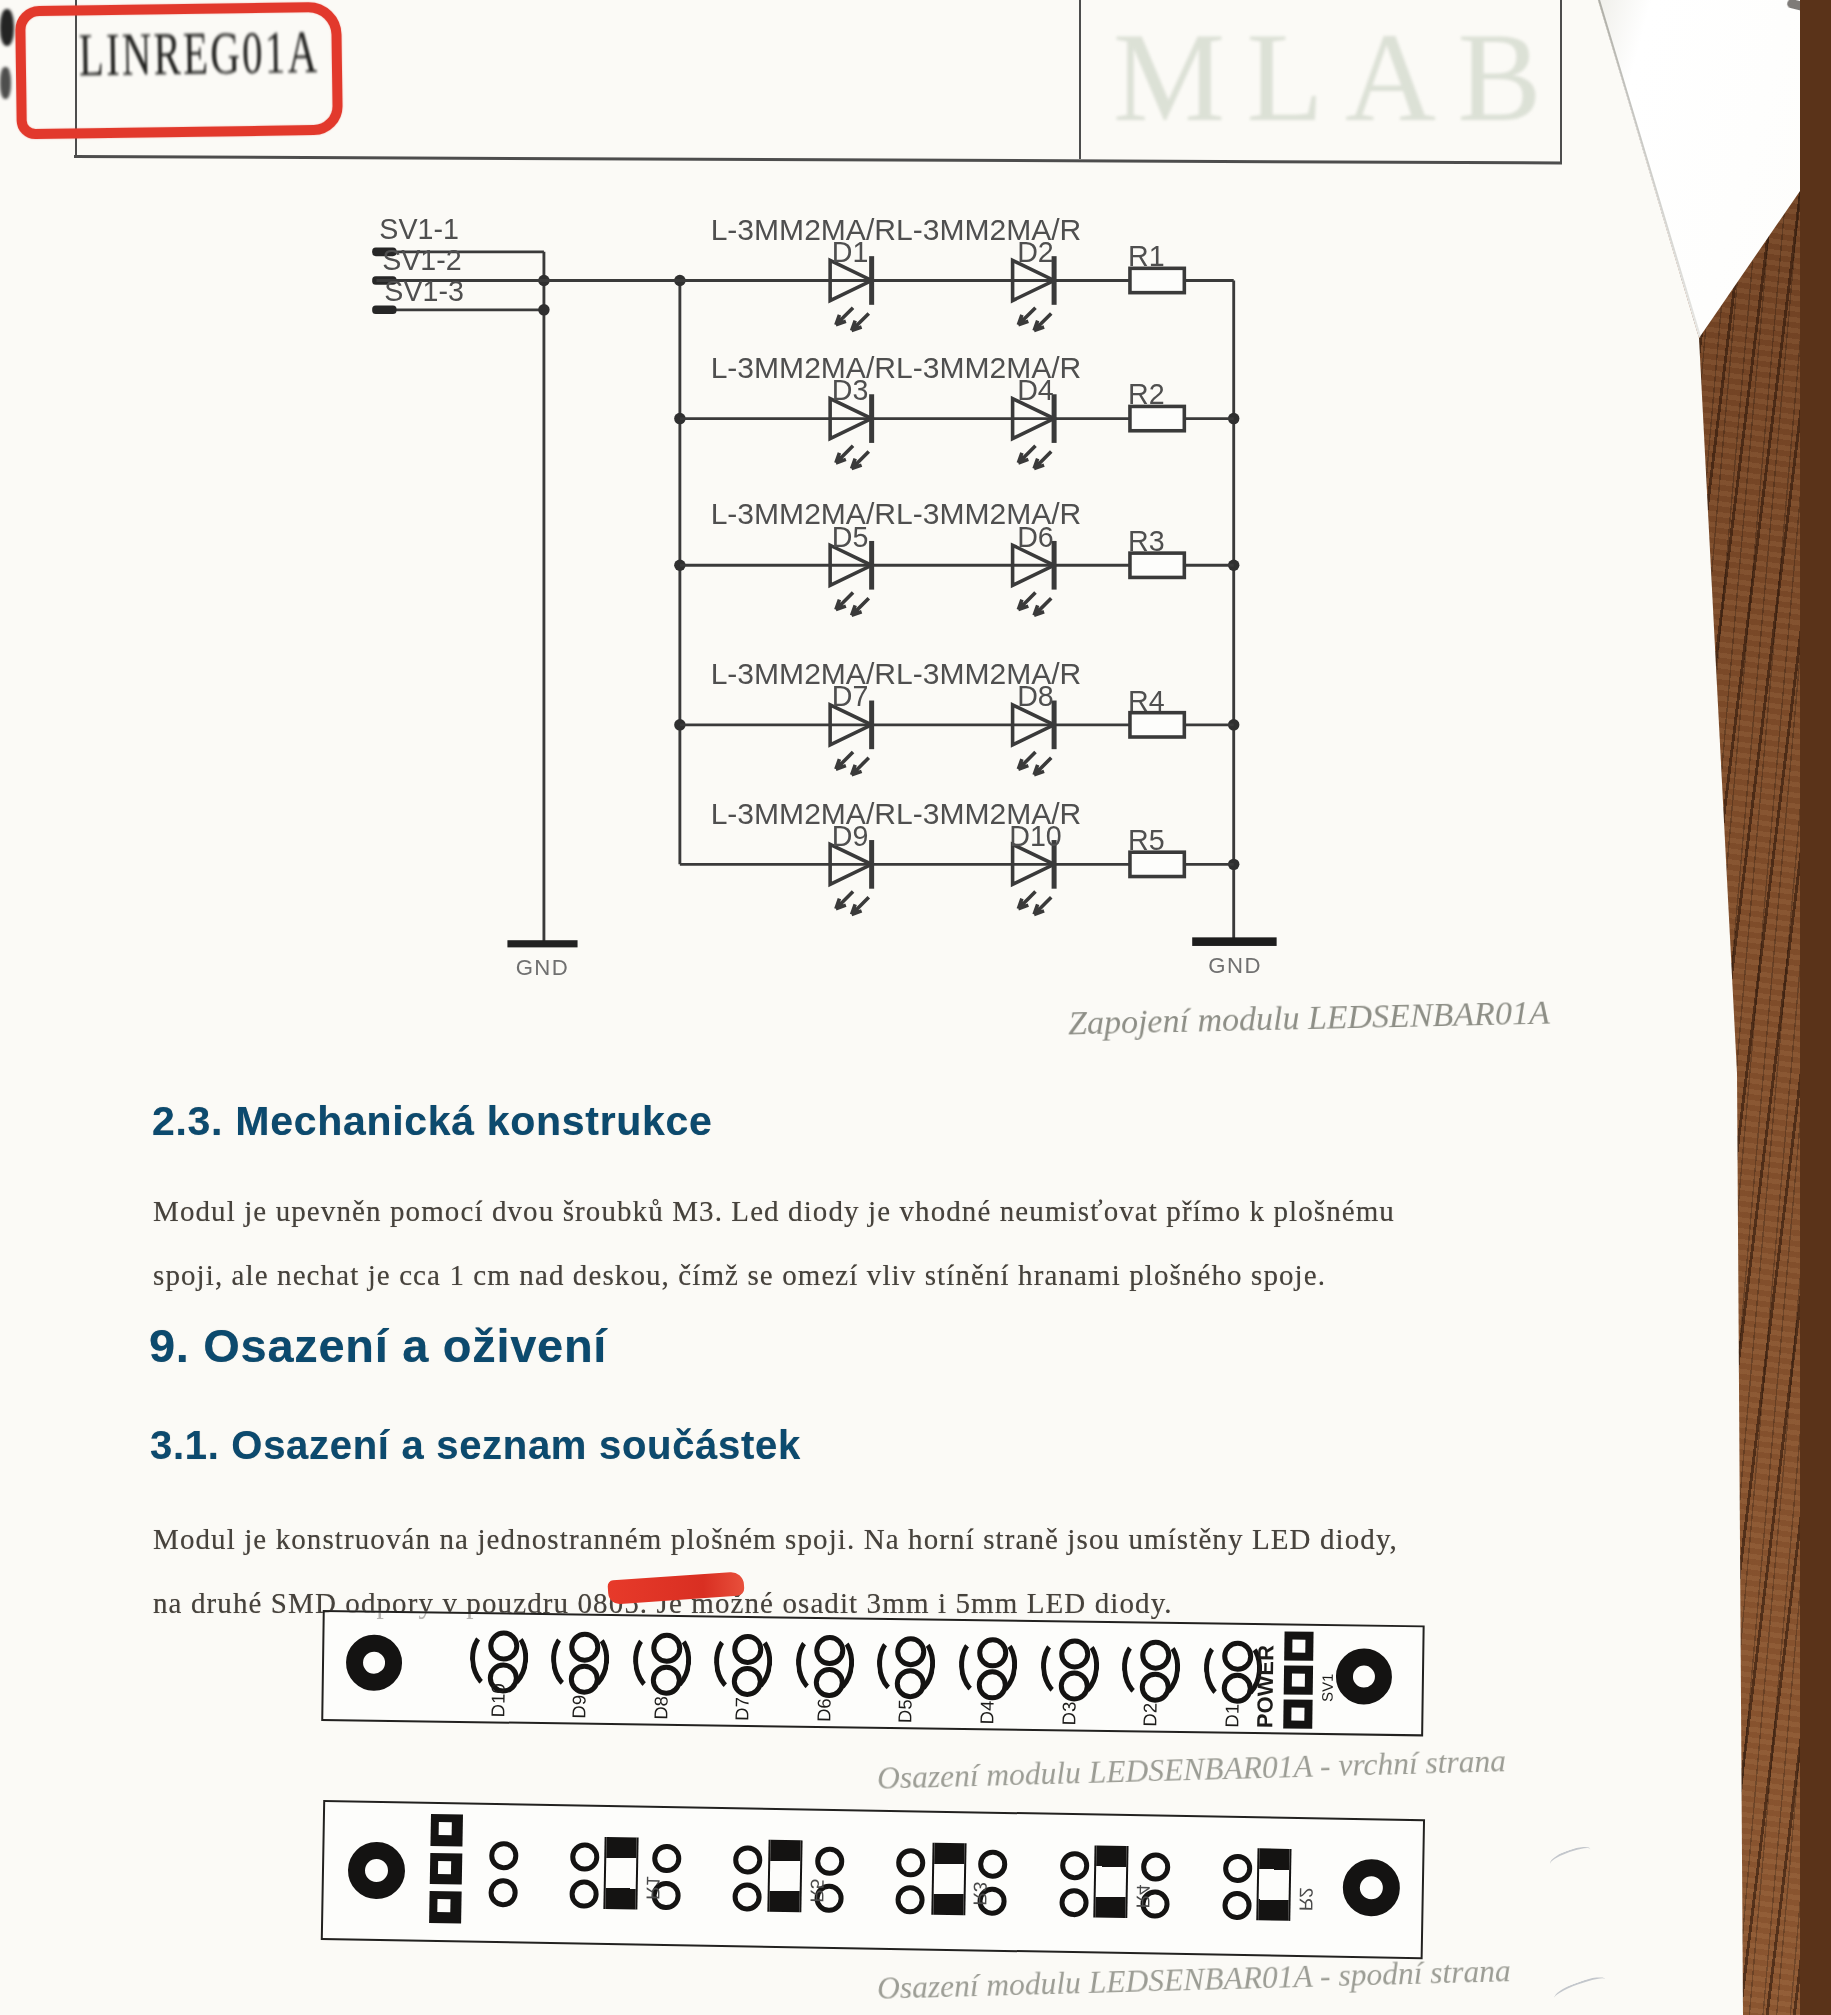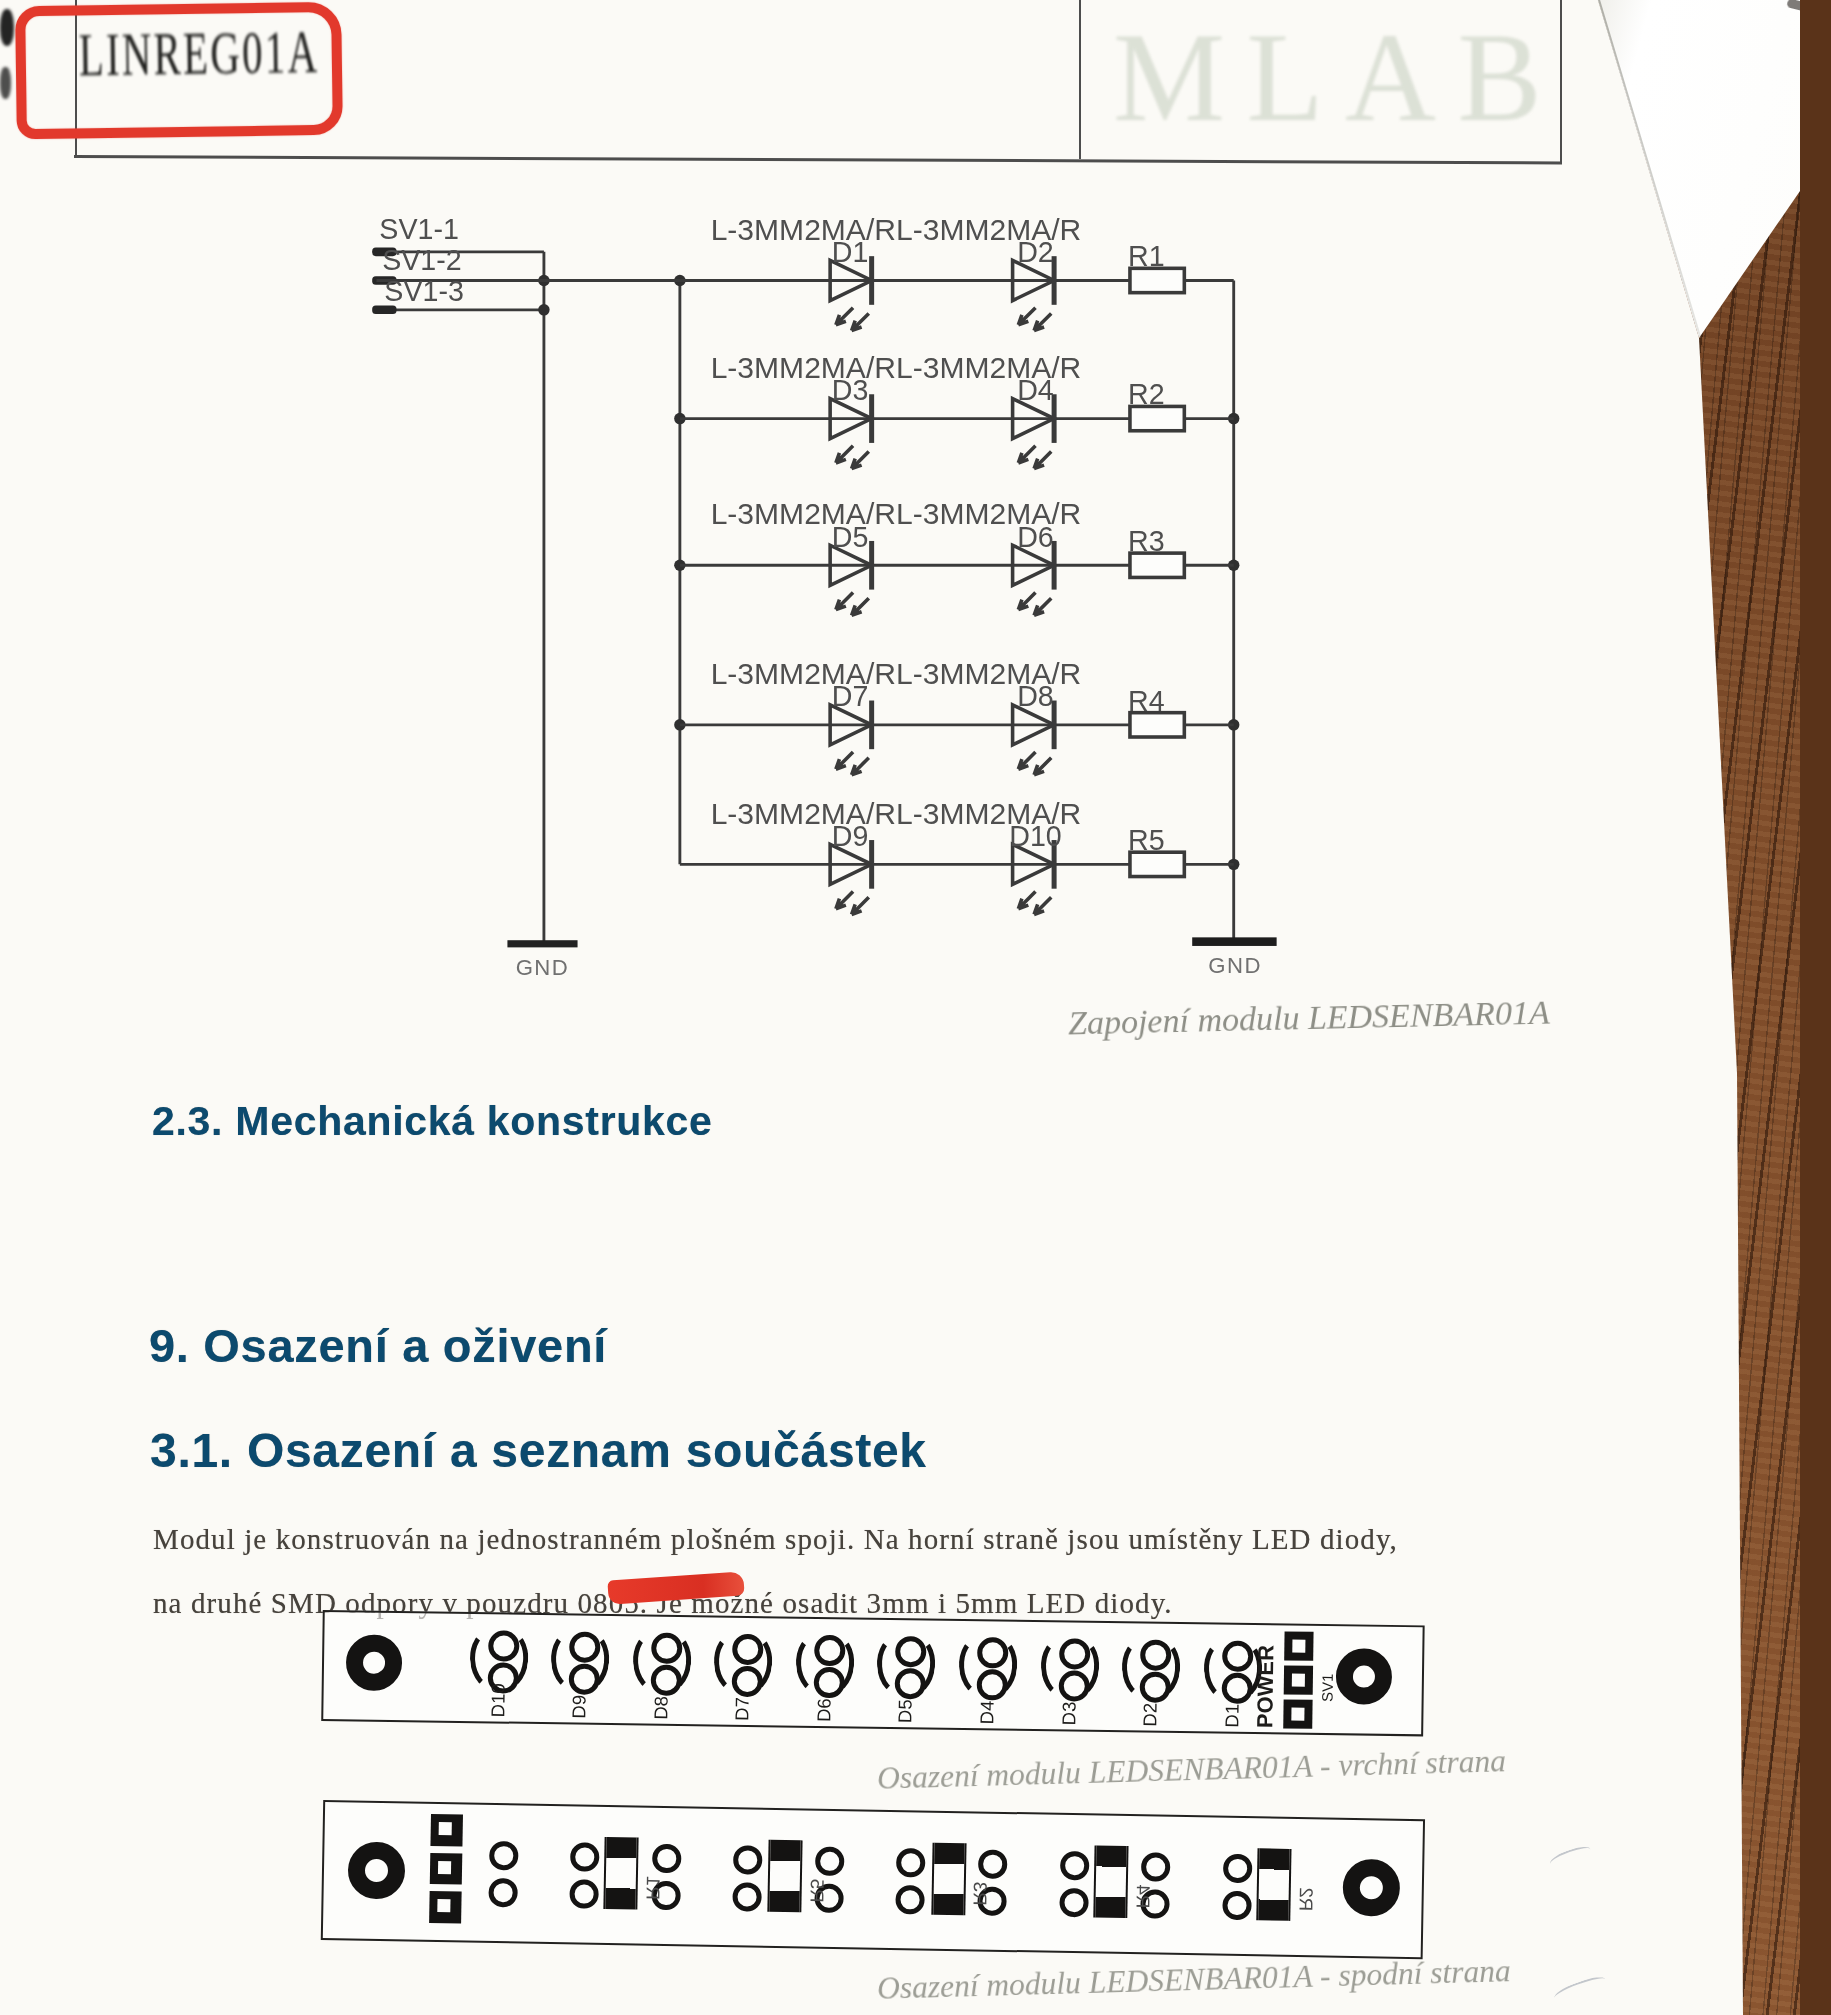--- a/index.html
+++ b/index.html
@@ -207,6 +207,10 @@
 
     <div class="h-sans" style="left:152px;top:1098px;font-size:41px;">2.3. Mechanická konstrukce</div>
 
+    <div class="serif-par" style="left:153px;top:1179px;">
+      <div>Modul je upevněn pomocí dvou šroubků M3. Led diody je vhodné neumisťovat přímo k plošnému</div>
+      <div>spoji, ale nechat je cca 1 cm nad deskou, čímž se omezí vliv stínění hranami plošného spoje.</div>
+    </div>
 
     <div class="h-sans" style="left:149px;top:1318px;font-size:47px;">9. Osazení a oživení</div>
 

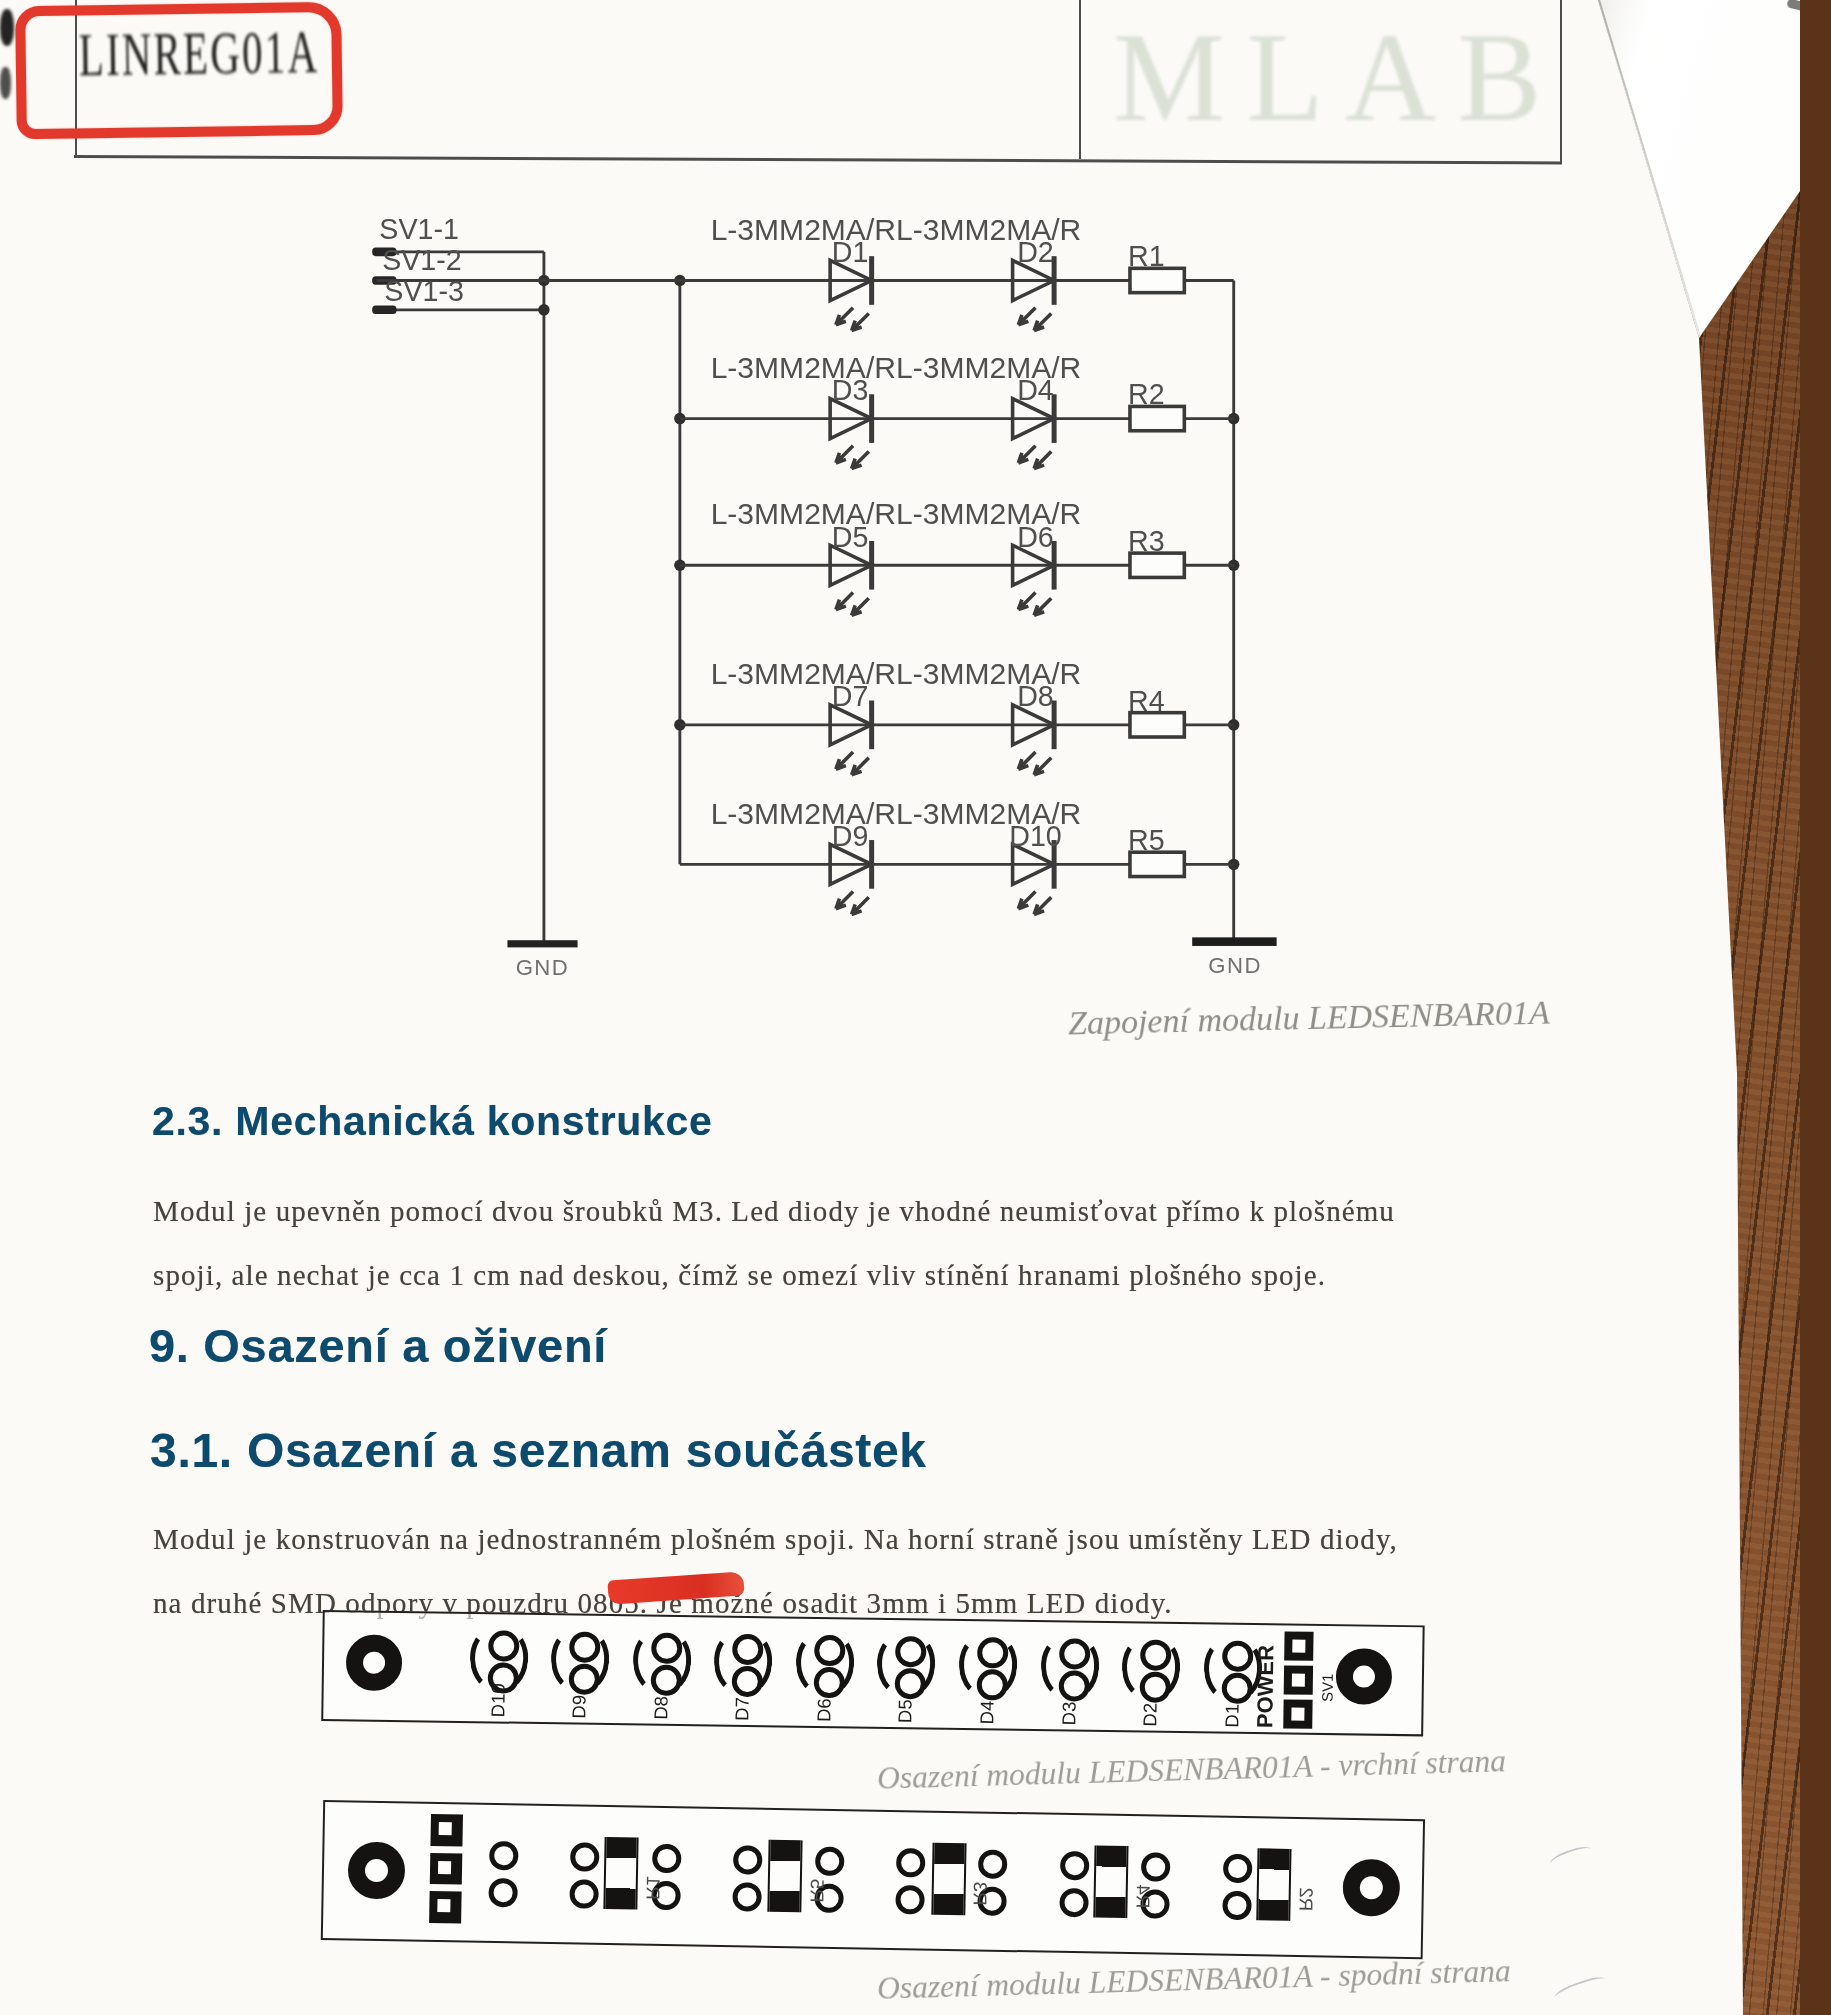--- a/index.html
+++ b/index.html
@@ -214,7 +214,7 @@
 
     <div class="h-sans" style="left:149px;top:1318px;font-size:47px;">9. Osazení a oživení</div>
 
-    <div class="h-sans" style="left:150px;top:1423px;font-size:48px;">3.1. Osazení a seznam součástek</div>
+    <div class="h-sans" style="left:150px;top:1423px;font-size:40px;">3.1. Osazení a seznam součástek</div>
 
     <div class="serif-par" style="left:153px;top:1507px;">
       <div>Modul je konstruován na jednostranném plošném spoji. Na horní straně jsou umístěny LED diody,</div>

